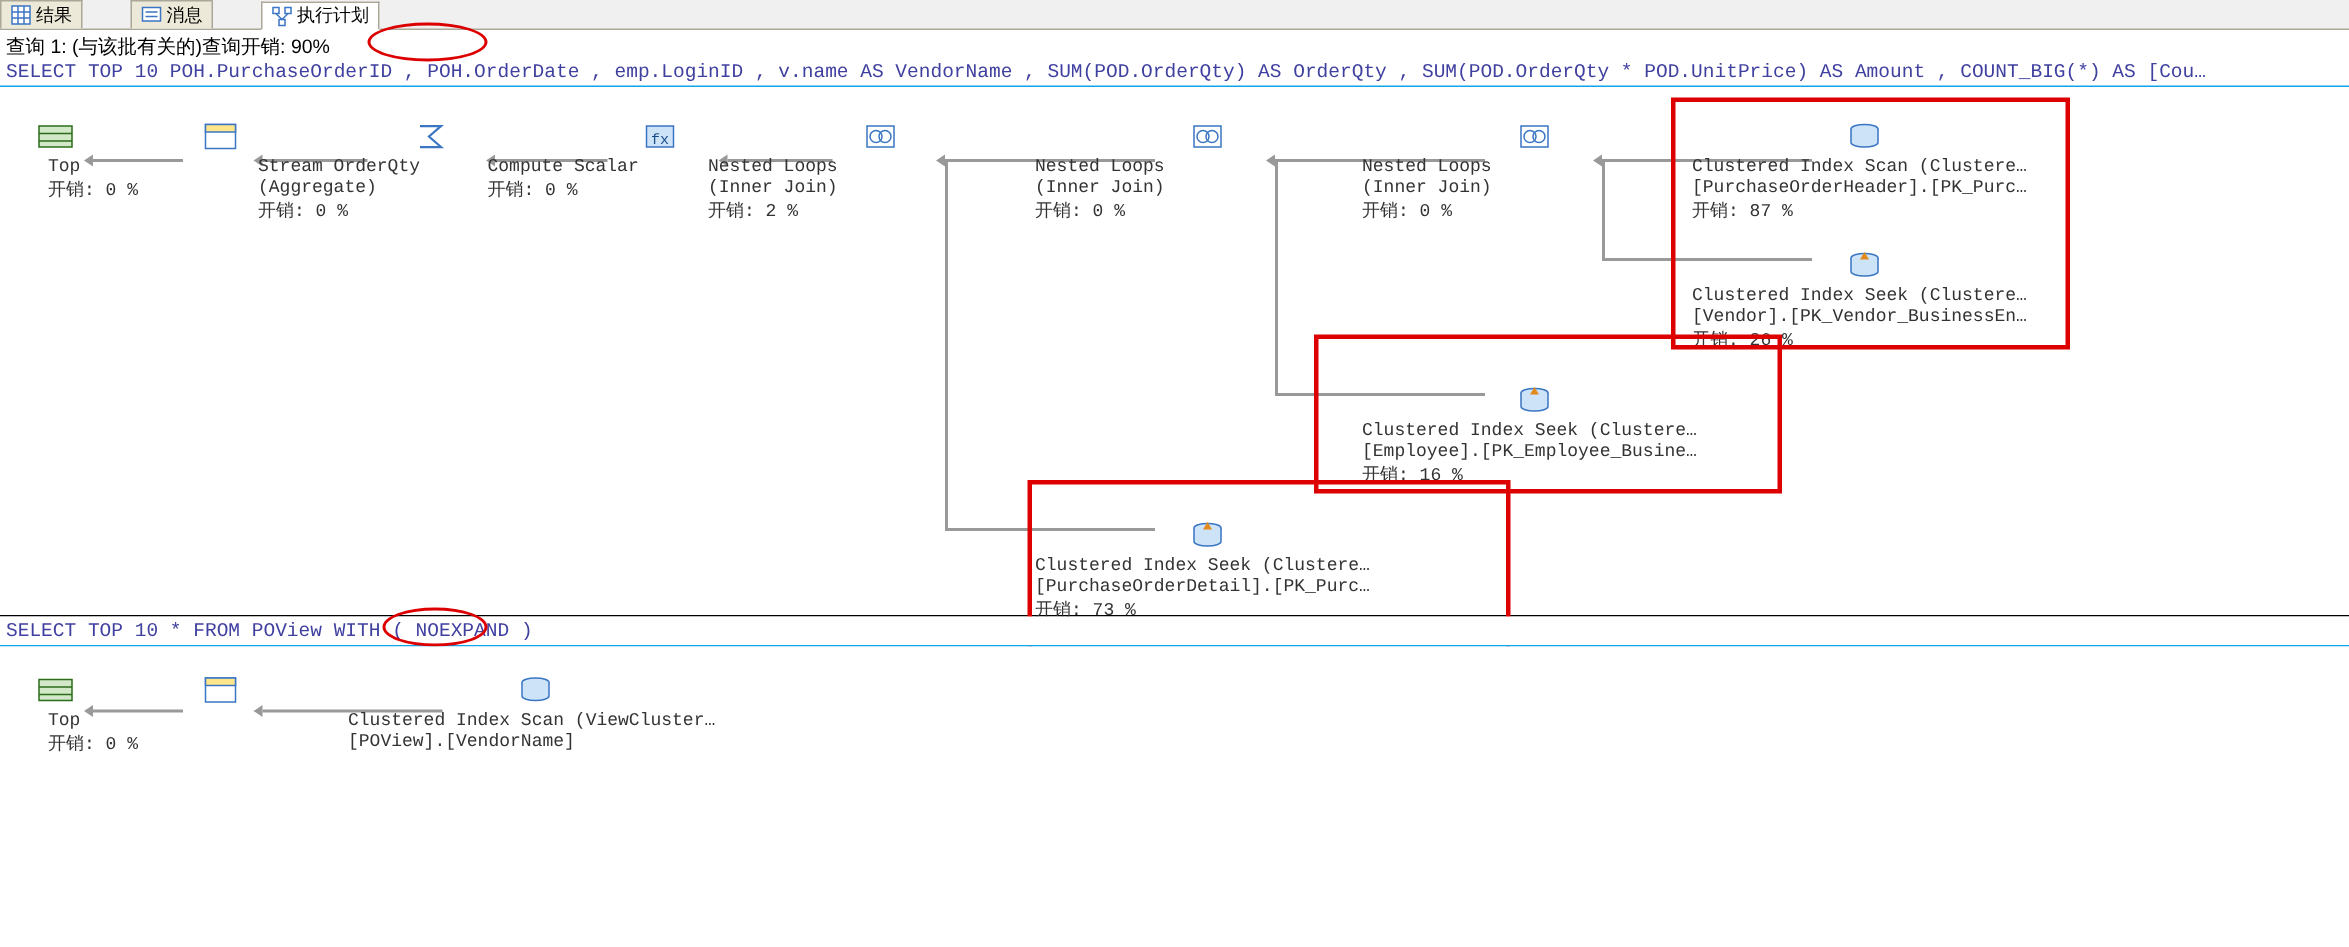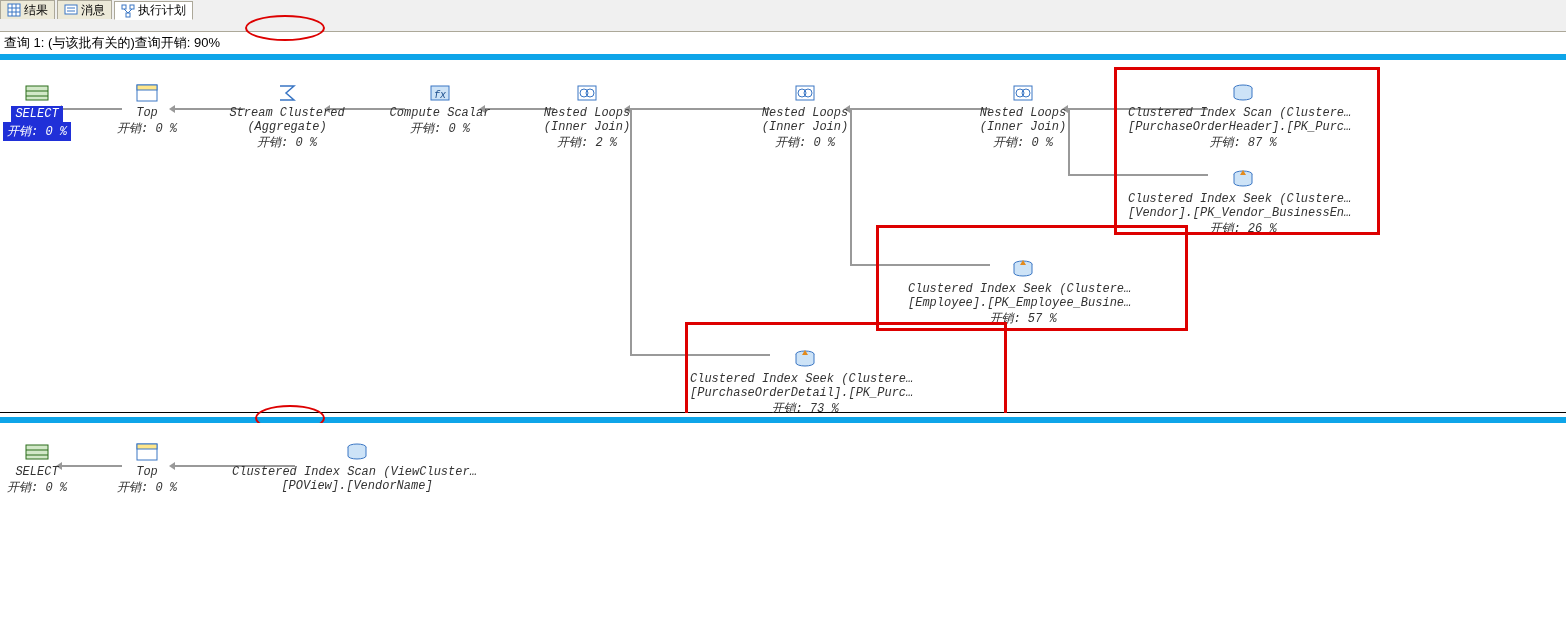--- a/index.html
+++ b/index.html
@@ -15,8 +15,9 @@
   .tabs {
     display: flex;
     border-bottom: 1px solid #aca899;
-    height: 32px;
+    height: 20px;
     background: #f0f0f0;
+    gap: 30px;
   }
   .tab {
     display: flex;

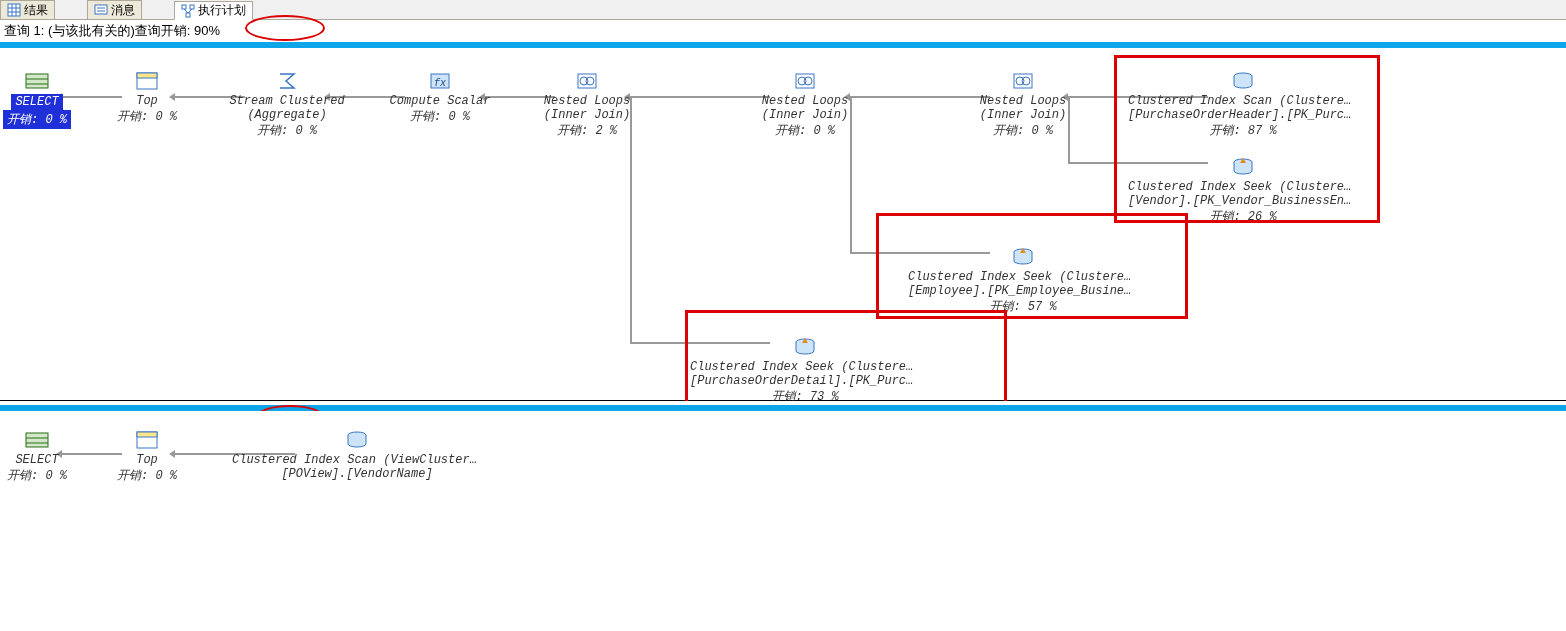--- a/index.html
+++ b/index.html
@@ -34,7 +34,7 @@
   .tab.active { background: #fff; border-bottom: 1px solid #fff; position: relative; top:1px;justify-content:center;}
   .tab-icon { width:14px; height:14px; margin-right:3px; display:inline-flex;}
   .query-header {
-    border-bottom: 6px solid #0ea5e9;
+    border-bottom: 1px solid #0ea5e9;
     padding: 2px 4px;
     background: #fff;
     font-size: 13px;

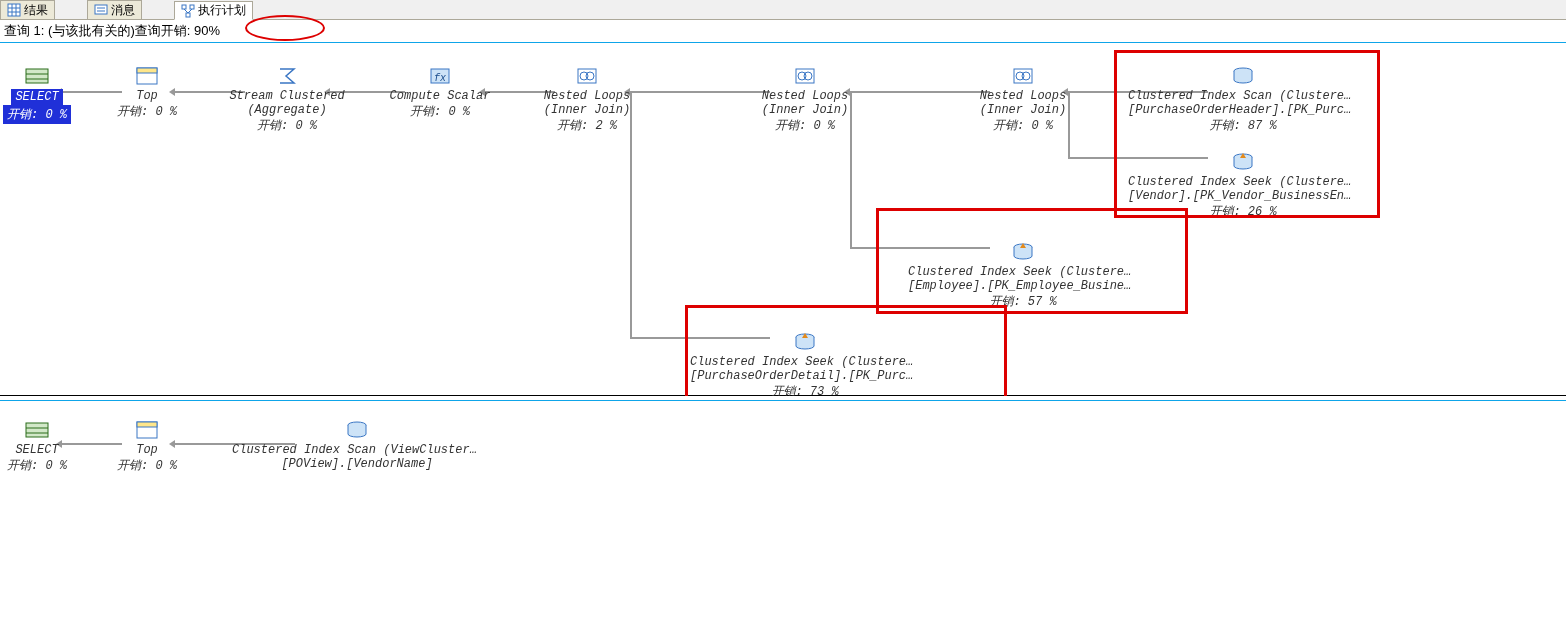--- a/index.html
+++ b/index.html
@@ -139,6 +139,7 @@
 
 <div class="query-header">
   <div>查询 1: (与该批有关的)查询开销: 90%</div>
+  <div class="sql-line">SELECT TOP 10 POH.PurchaseOrderID , POH.OrderDate , emp.LoginID , v.name AS VendorName , SUM(POD.OrderQty) AS OrderQty , SUM(POD.OrderQty * POD.UnitPrice) AS Amount , COUNT_BIG(*) AS [Cou…</div>
 </div>
 <div class="red-ellipse" style="left:245px; top:15px; width:80px; height:26px;"></div>
 

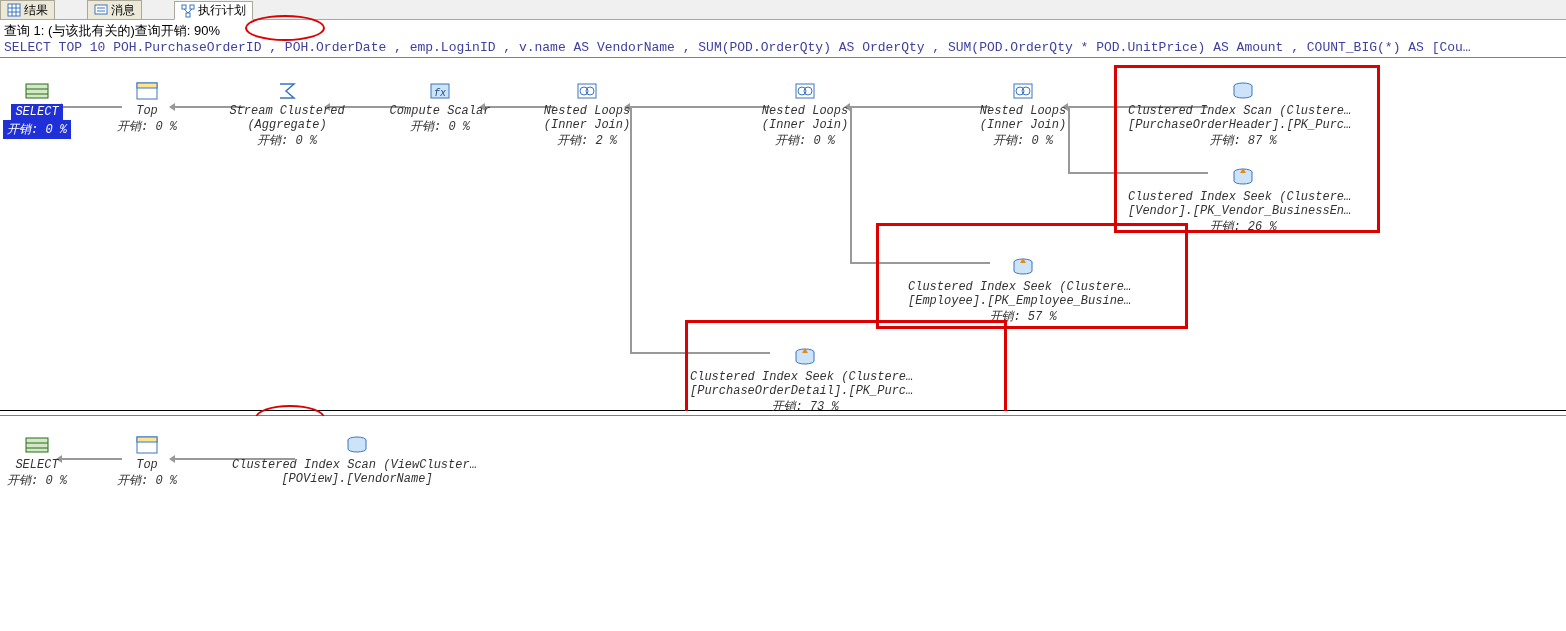--- a/index.html
+++ b/index.html
@@ -56,12 +56,10 @@
   .plan2 { height: 180px; }
   .node {
     position: absolute;
-    text-align: center;
     font-family: "Courier New", monospace;
     font-size: 12px;
     color: #333;
     width: 230px;
-    font-style: italic;
   }
   .node .ic { display:block; margin:0 auto 2px; }
   .node .line { white-space: nowrap; overflow: hidden; text-overflow: ellipsis; }

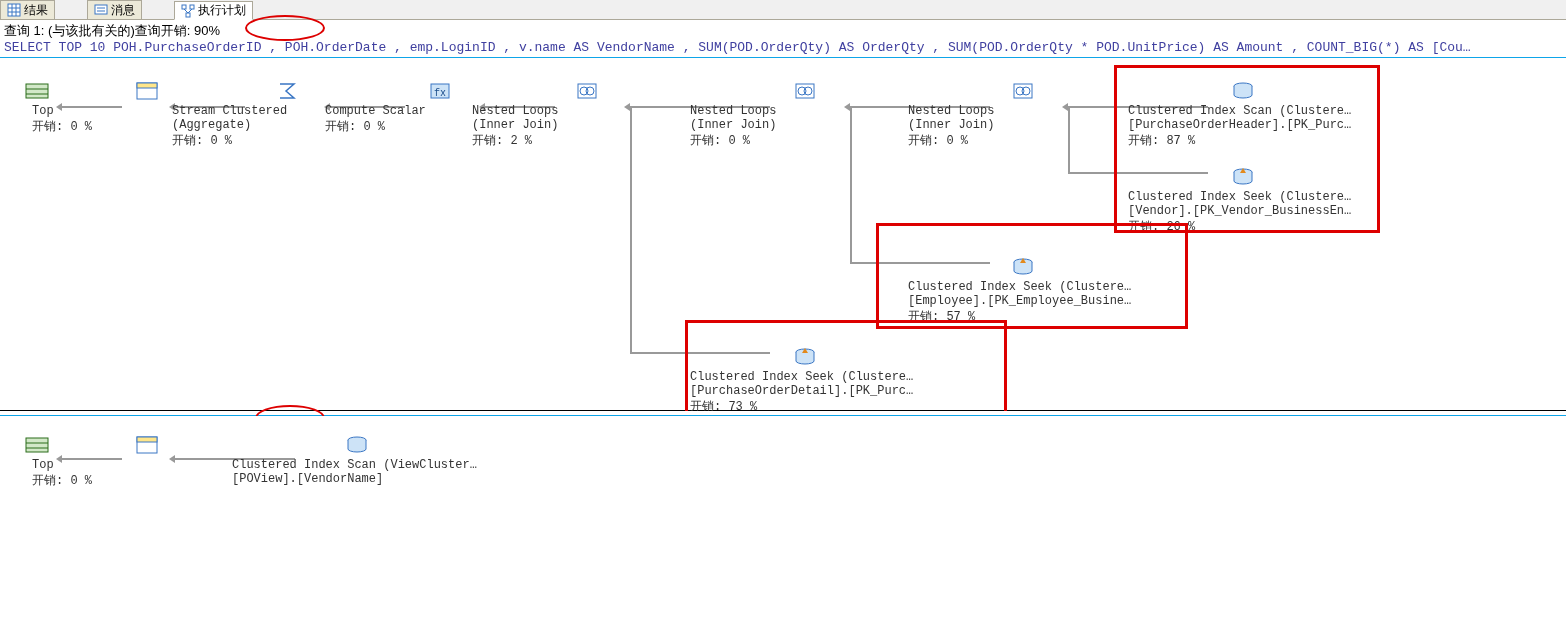--- a/index.html
+++ b/index.html
@@ -190,7 +190,7 @@
     <svg class="opicon ic" viewBox="0 0 26 22">
         <path d="M6 4 h14 l-8 7 l8 7 h-14" fill="none" stroke="#3a76c4" stroke-width="1.5"></path>
       </svg>
-    <div class="line">Stream Clustered</div>
+    <div class="line">Stream OrderQty</div>
     <div class="line">(Aggregate)</div>
     <div class="line">开销: 0 %</div>
   </div>

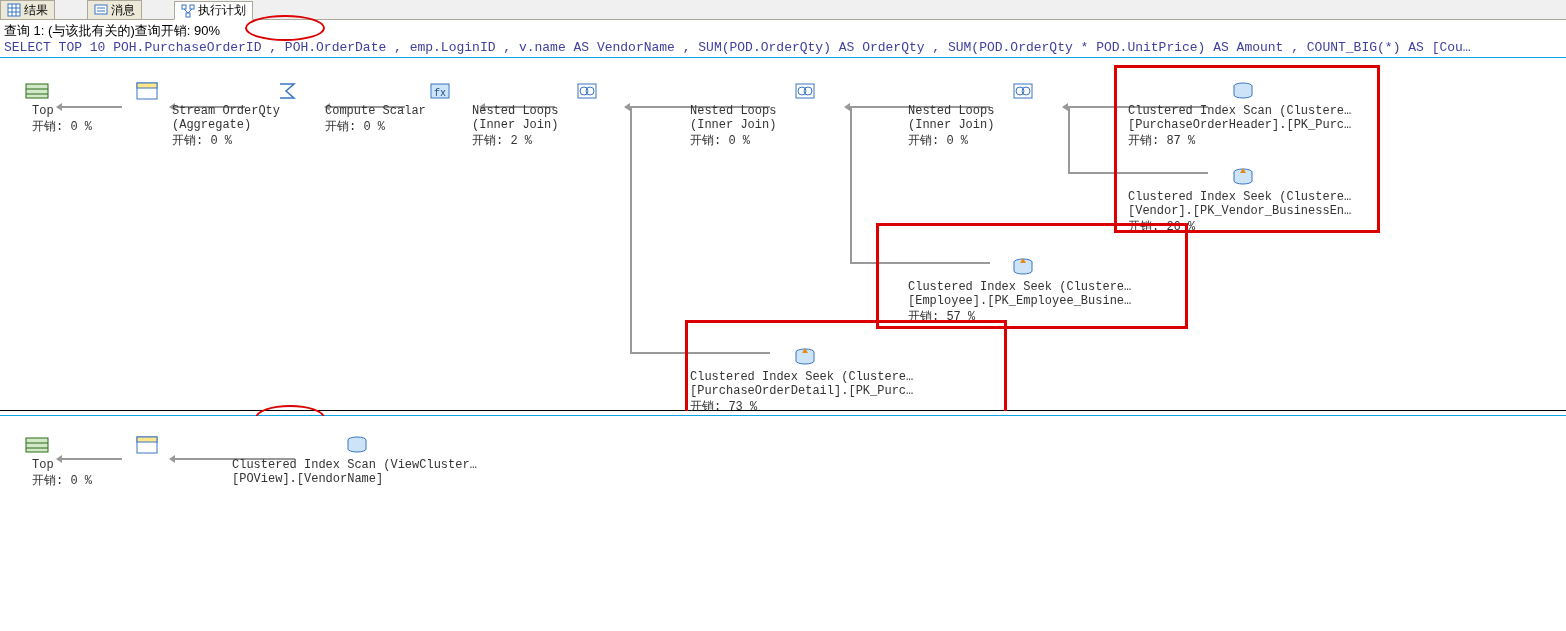--- a/index.html
+++ b/index.html
@@ -266,7 +266,7 @@
       </svg>
     <div class="line">Clustered Index Seek (Clustered)</div>
     <div class="line">[Employee].[PK_Employee_BusinessEnt…</div>
-    <div class="line">开销: 57 %</div>
+    <div class="line">开销: 16 %</div>
   </div>
 
   <div class="node" style="left:690px; top:288px;">

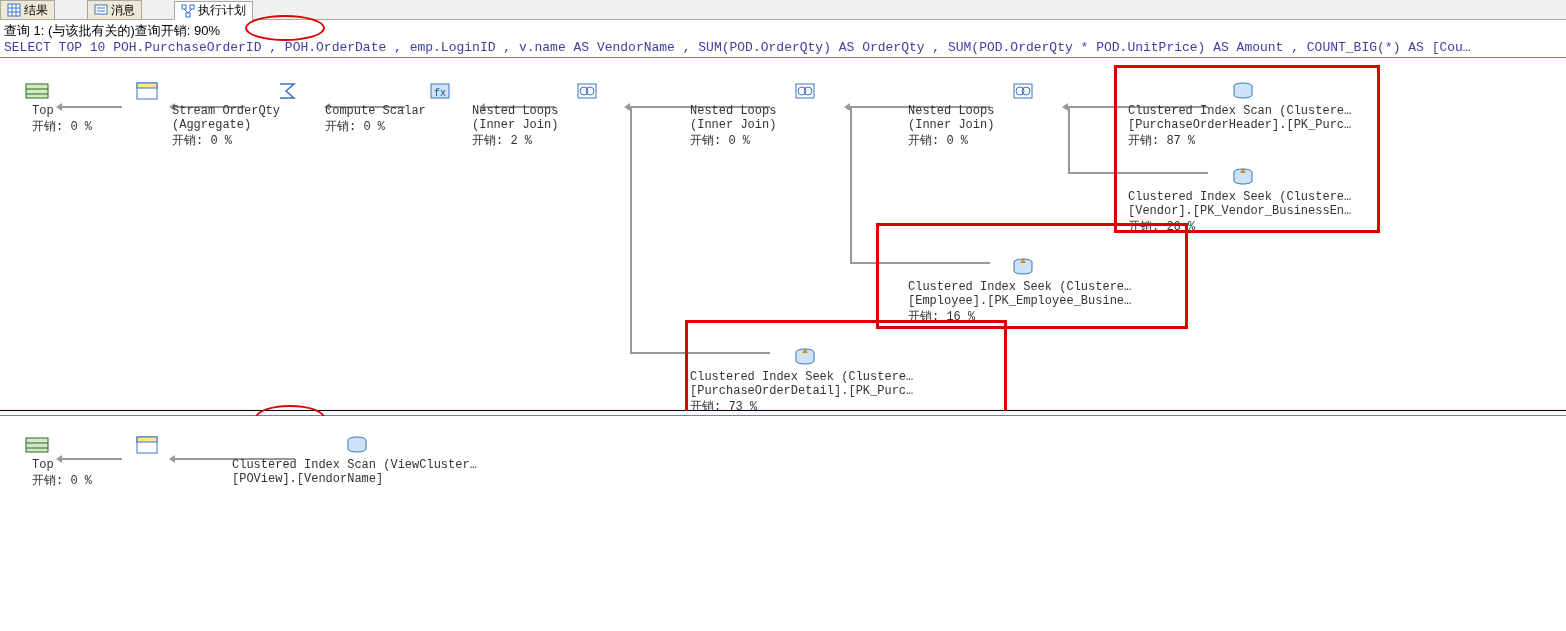--- a/index.html
+++ b/index.html
@@ -286,6 +286,7 @@
 </div>
 
 <div class="query-header">
+  <div class="sql-line">SELECT TOP 10 * FROM POView WITH ( NOEXPAND )</div>
 </div>
 <div class="red-ellipse" style="left:255px; top:405px; width:70px; height:26px;"></div>
 

